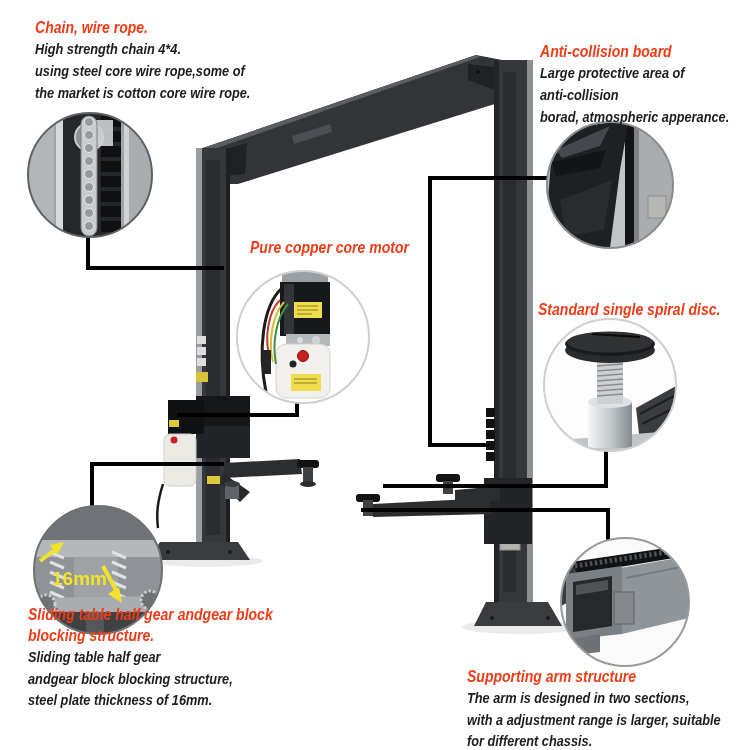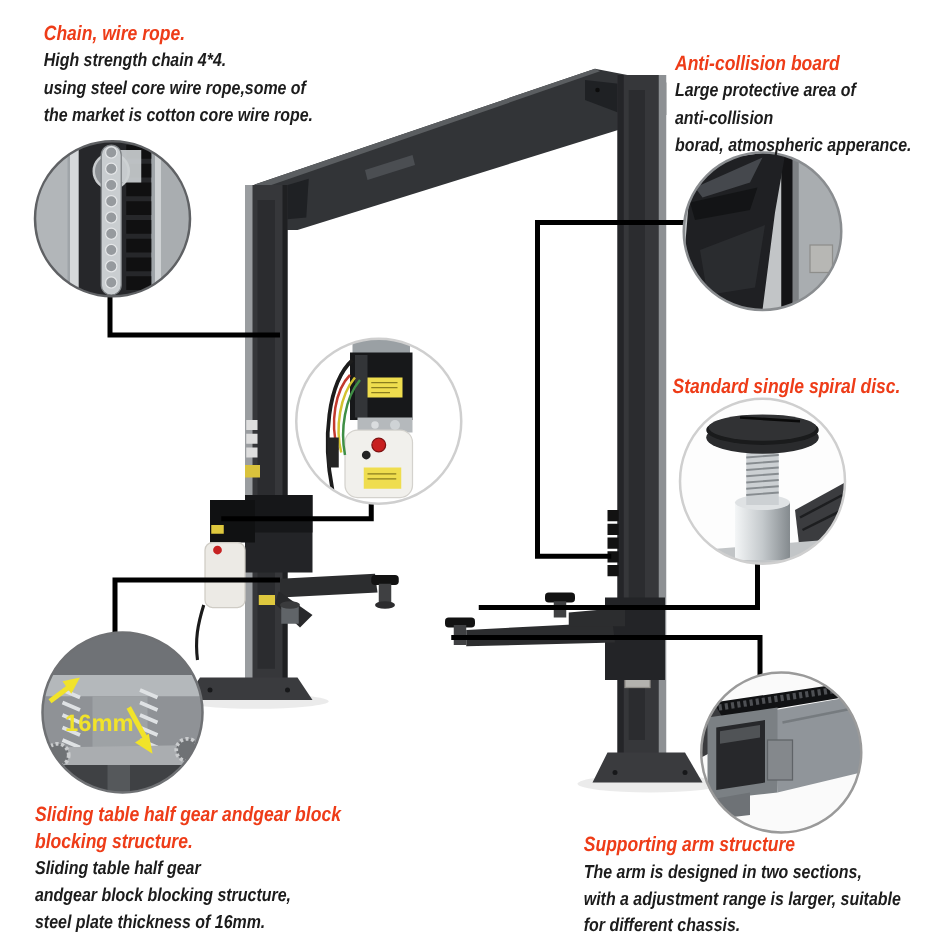--- a/index.html
+++ b/index.html
@@ -289,6 +289,9 @@
   <div class="ln b">borad, atmospheric apperance.</div>
 </div>
 
+<div class="block" style="left:250px;top:236px;">
+  <div class="ln h">Pure copper core motor</div>
+</div>
 
 <div class="block" style="left:538px;top:298px;">
   <div class="ln h">Standard single spiral disc.</div>

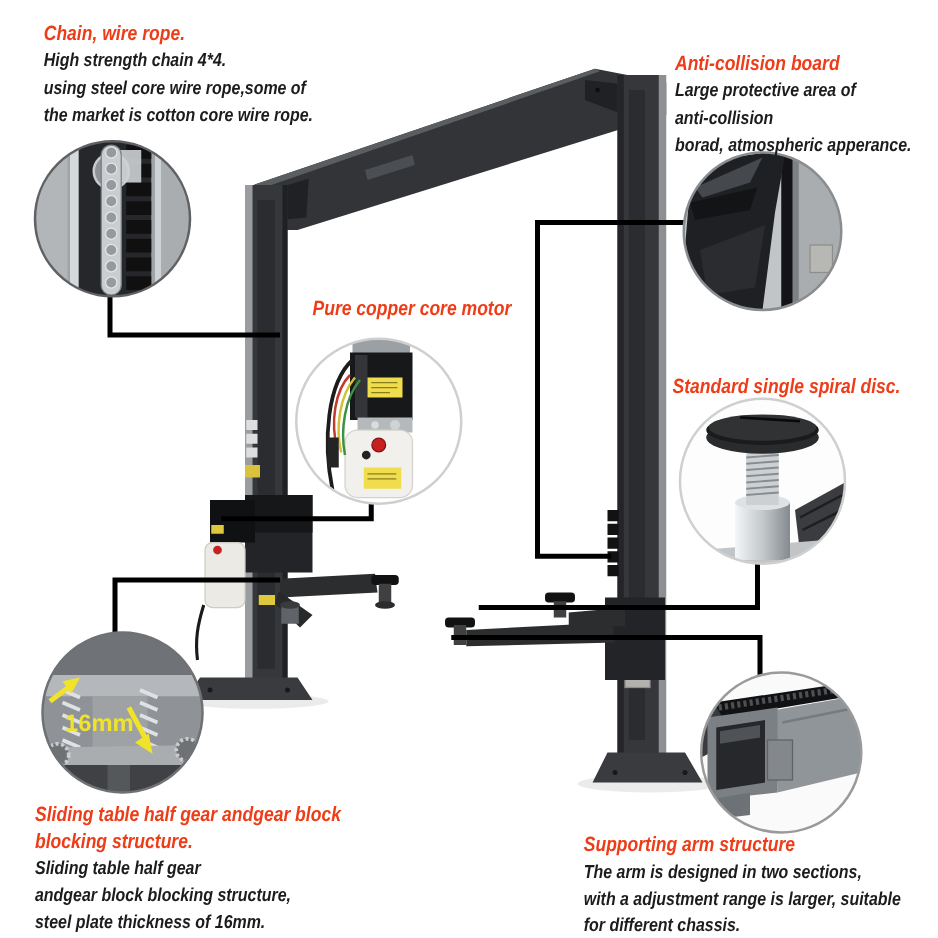--- a/index.html
+++ b/index.html
@@ -297,7 +297,7 @@
   <div class="ln h">Standard single spiral disc.</div>
 </div>
 
-<div class="block tight" style="left:28px;top:642px;">
+<div class="block tight" style="left:28px;top:604px;">
   <div class="ln h">Sliding table half gear andgear block</div>
   <div class="ln h">blocking structure.</div>
   <div class="ln b">Sliding table half gear</div>

